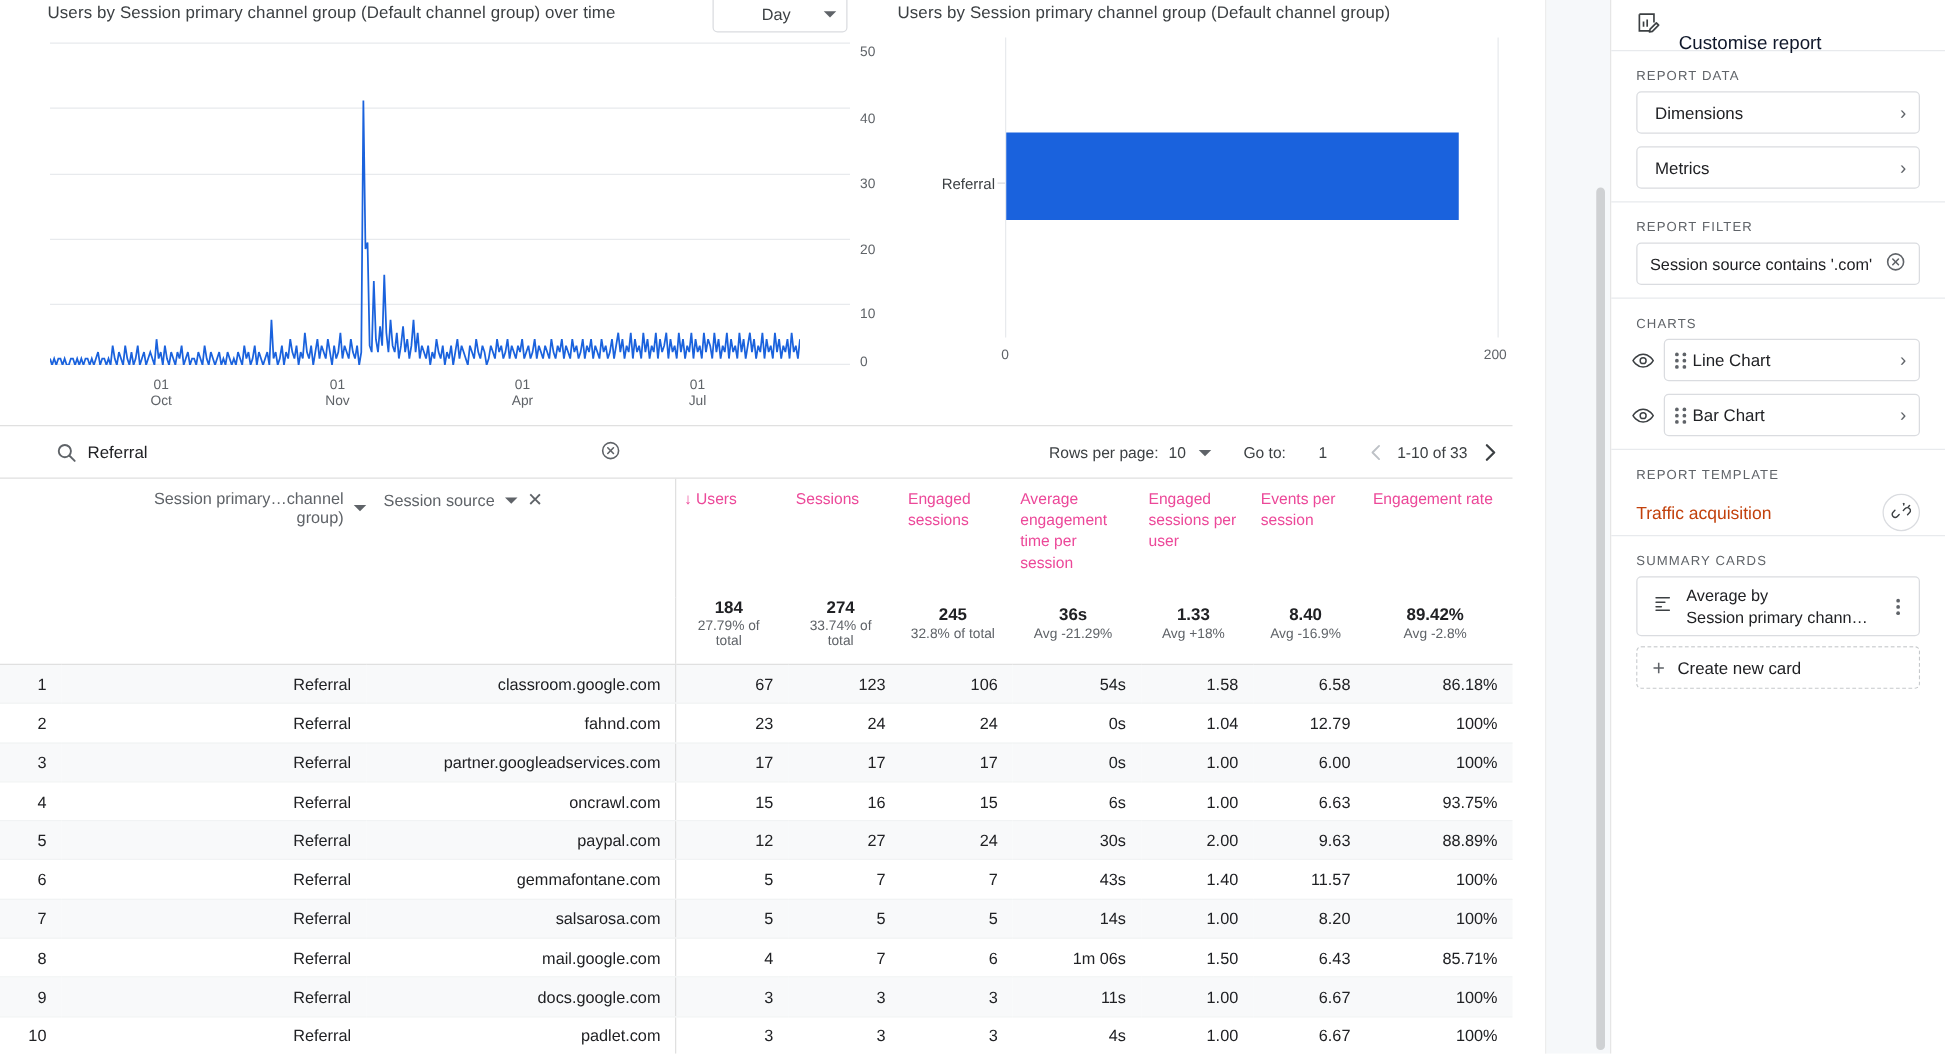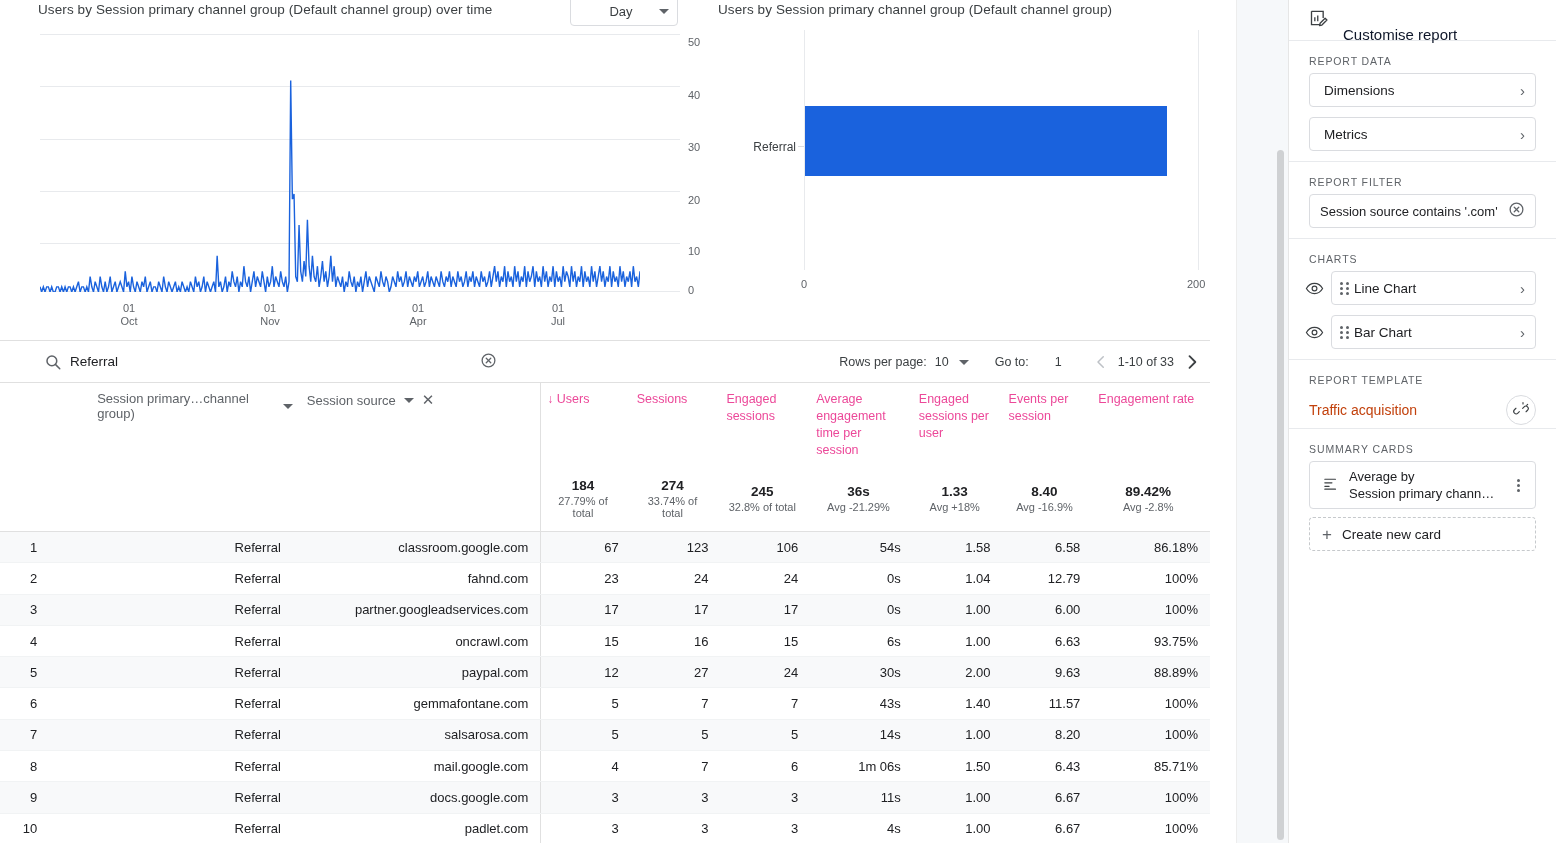--- a/index.html
+++ b/index.html
@@ -88,7 +88,7 @@
     height: 95px; text-align: left; vertical-align: top; padding-top: 8px;
     font-size: 13px; color: #5f6368;
   }
-  .dimchip { display: inline-flex; align-items: center; gap: 8px; cursor: pointer; }
+  .dimchip { display: inline-flex; align-items: center; gap: 8px; cursor: pointer; text-align: right; }
   .dim-x { cursor: pointer; color: #5f6368; font-size: 15px; }
   .hdr-metric {
     height: 95px; text-align: left; vertical-align: top; padding: 8px 12px 0 6px;

